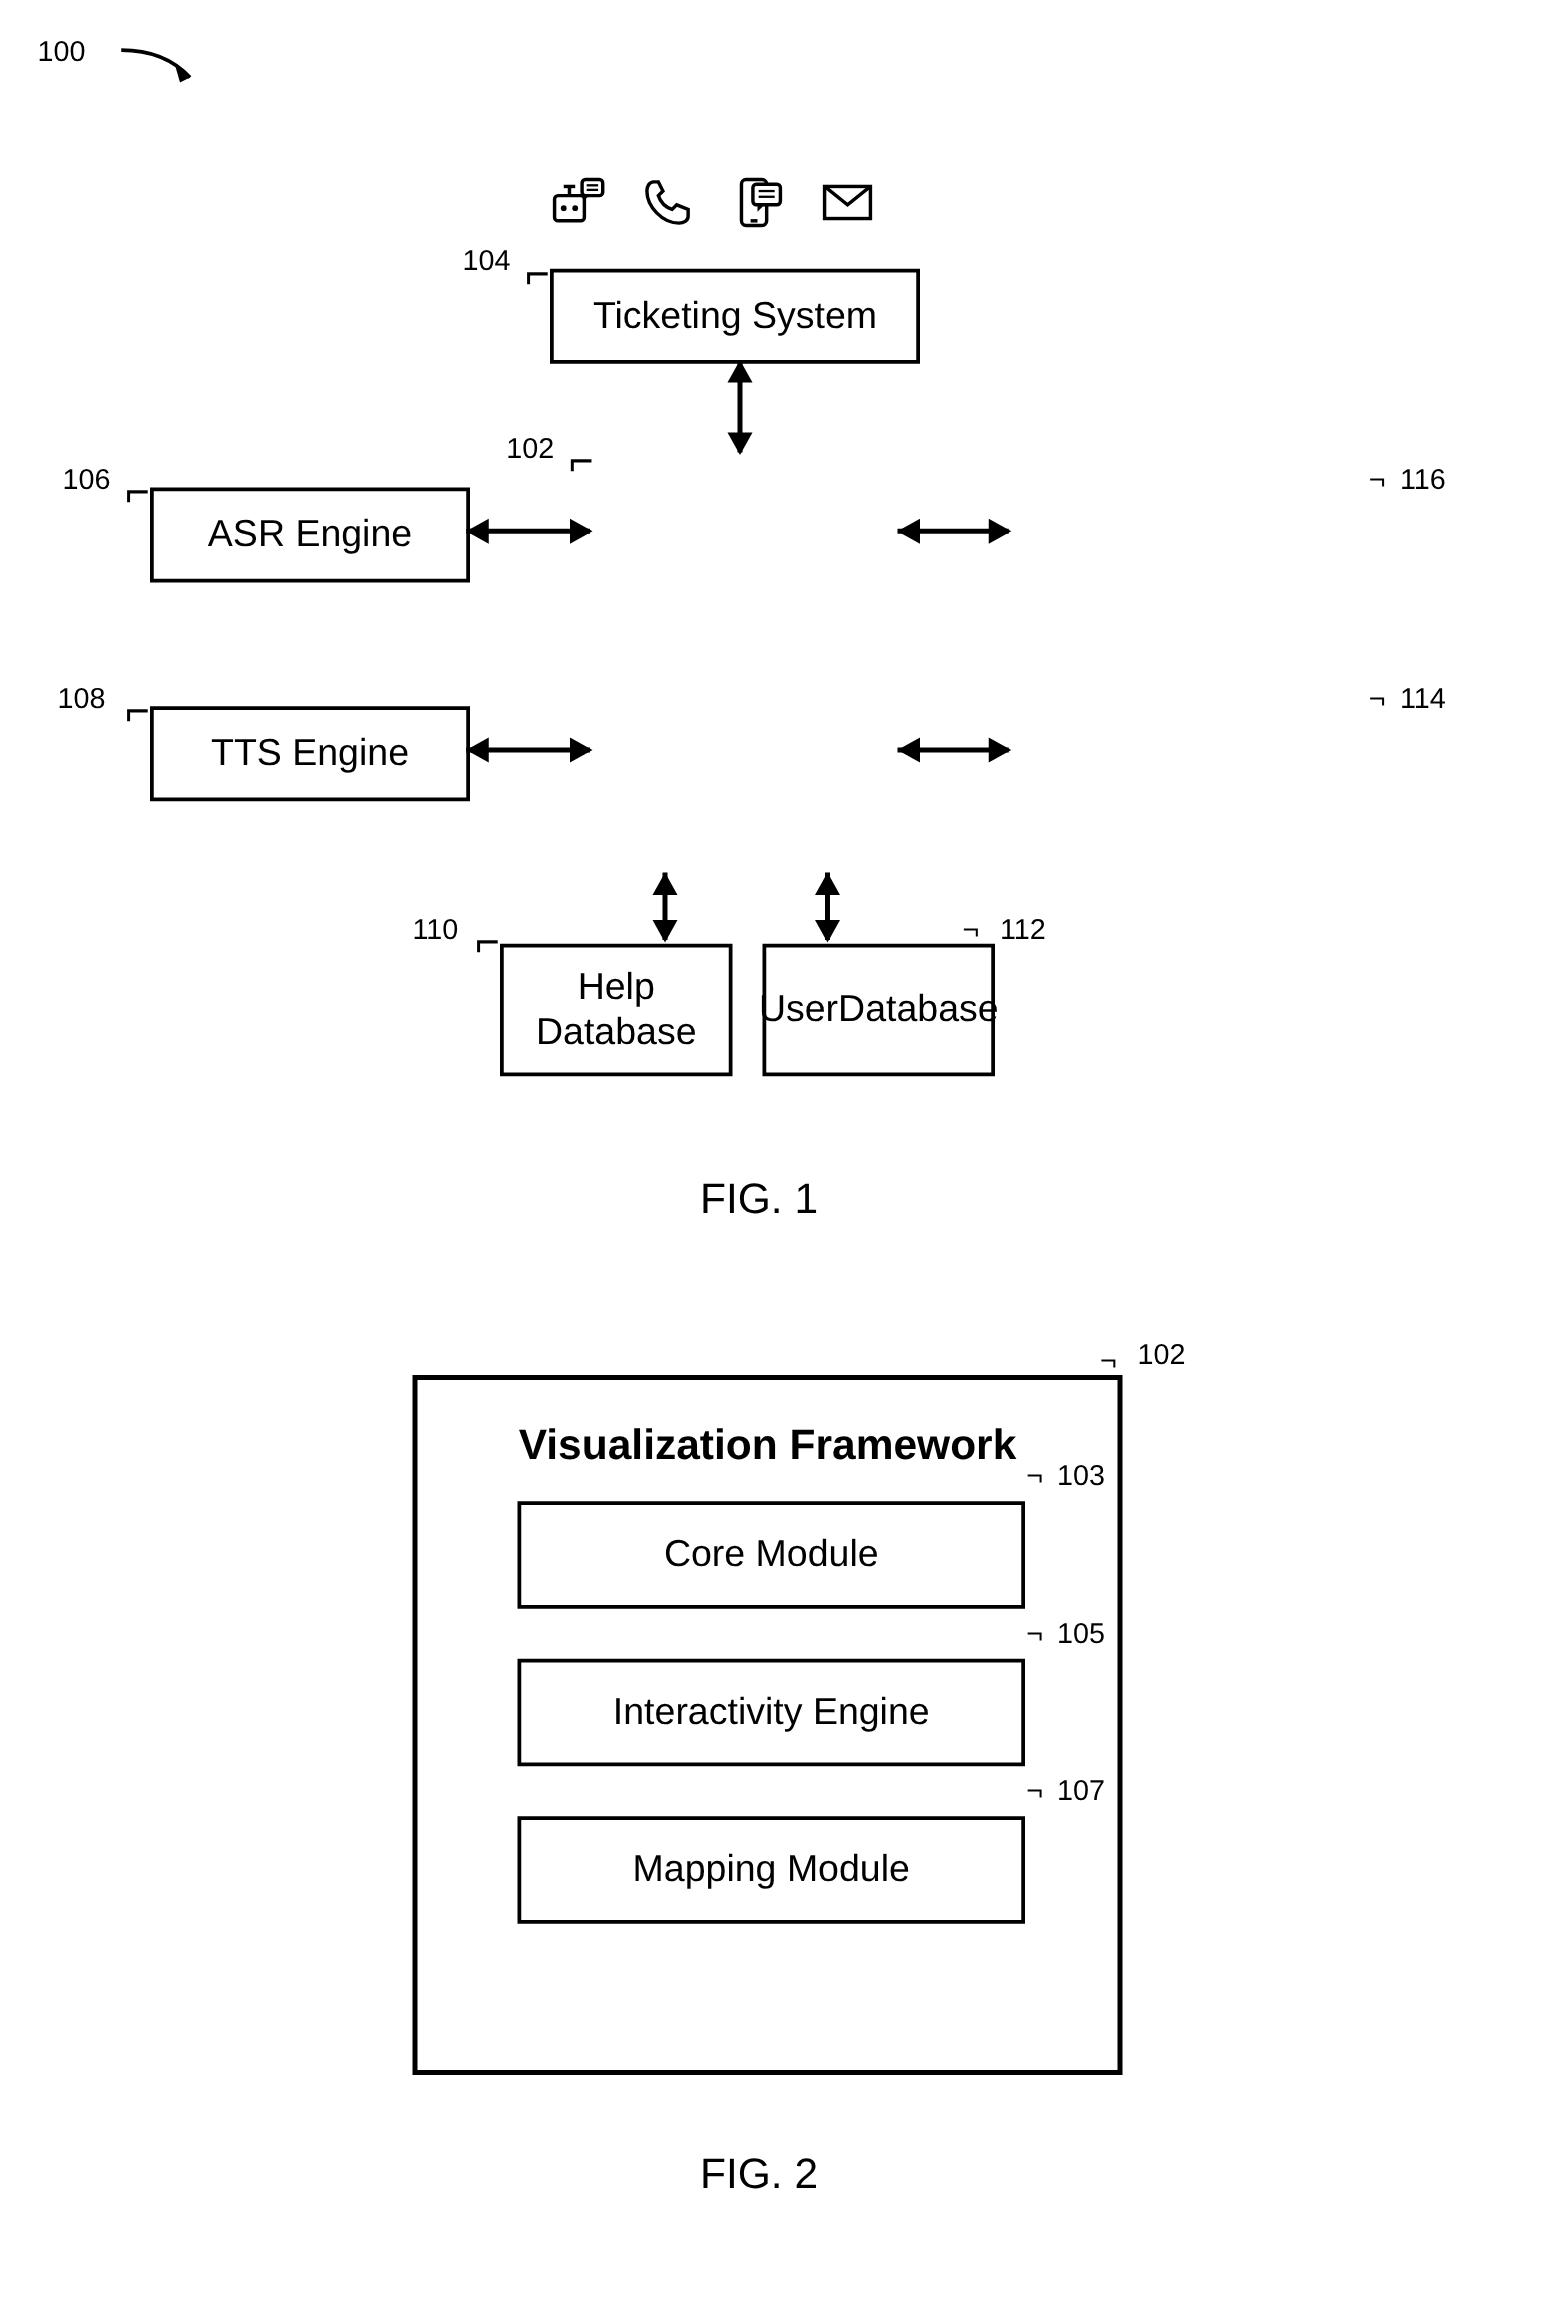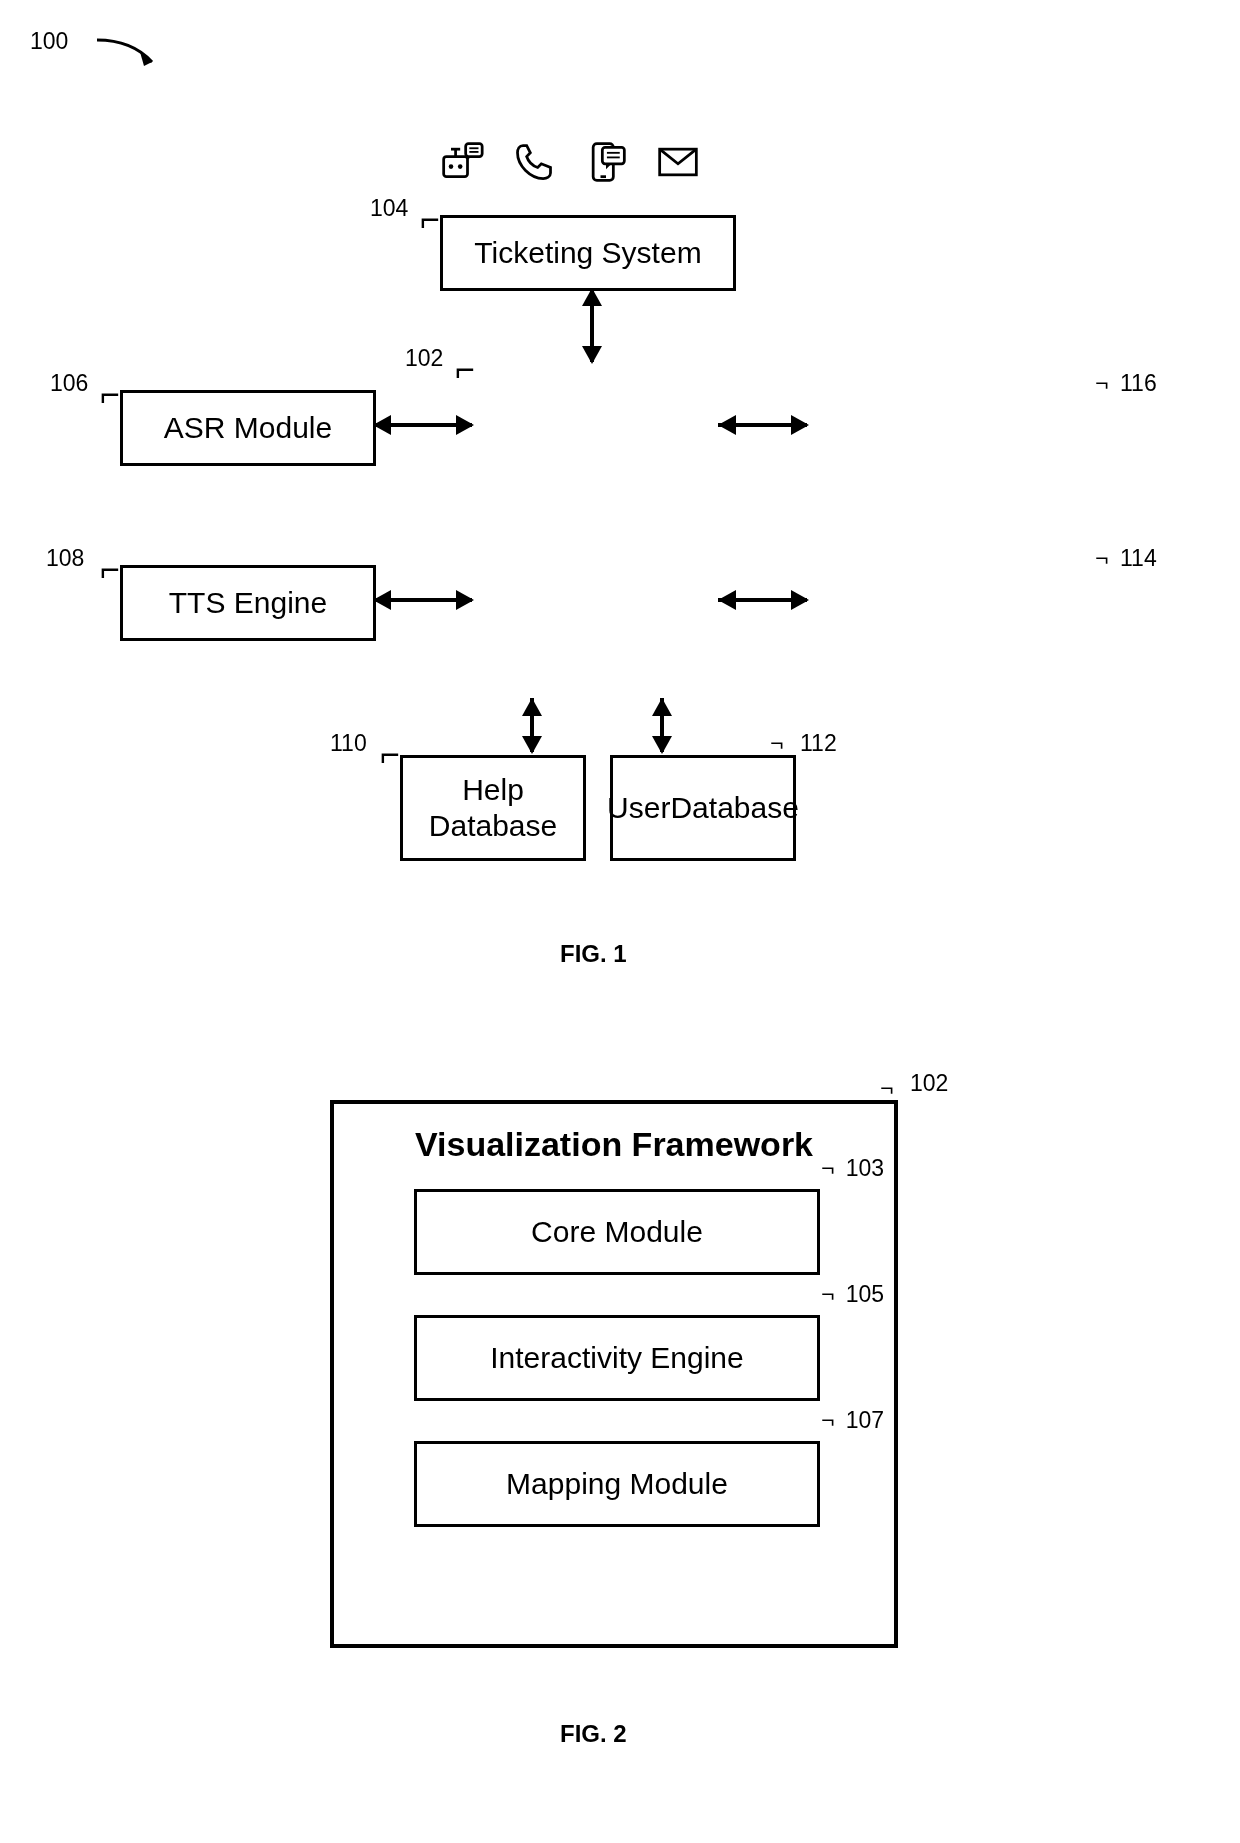--- a/index.html
+++ b/index.html
@@ -72,7 +72,7 @@
   <div class="lbl" style="left:50px;top:370px">106</div>
   <div class="hook" style="left:100px;top:375px">⌐</div>
   <div class="box" style="left:120px;top:390px;width:250px;height:70px">
-    <span>ASR Module</span>
+    <span>ASR Engine</span>
   </div>
 
   <div class="lbl" style="left:46px;top:545px">108</div>

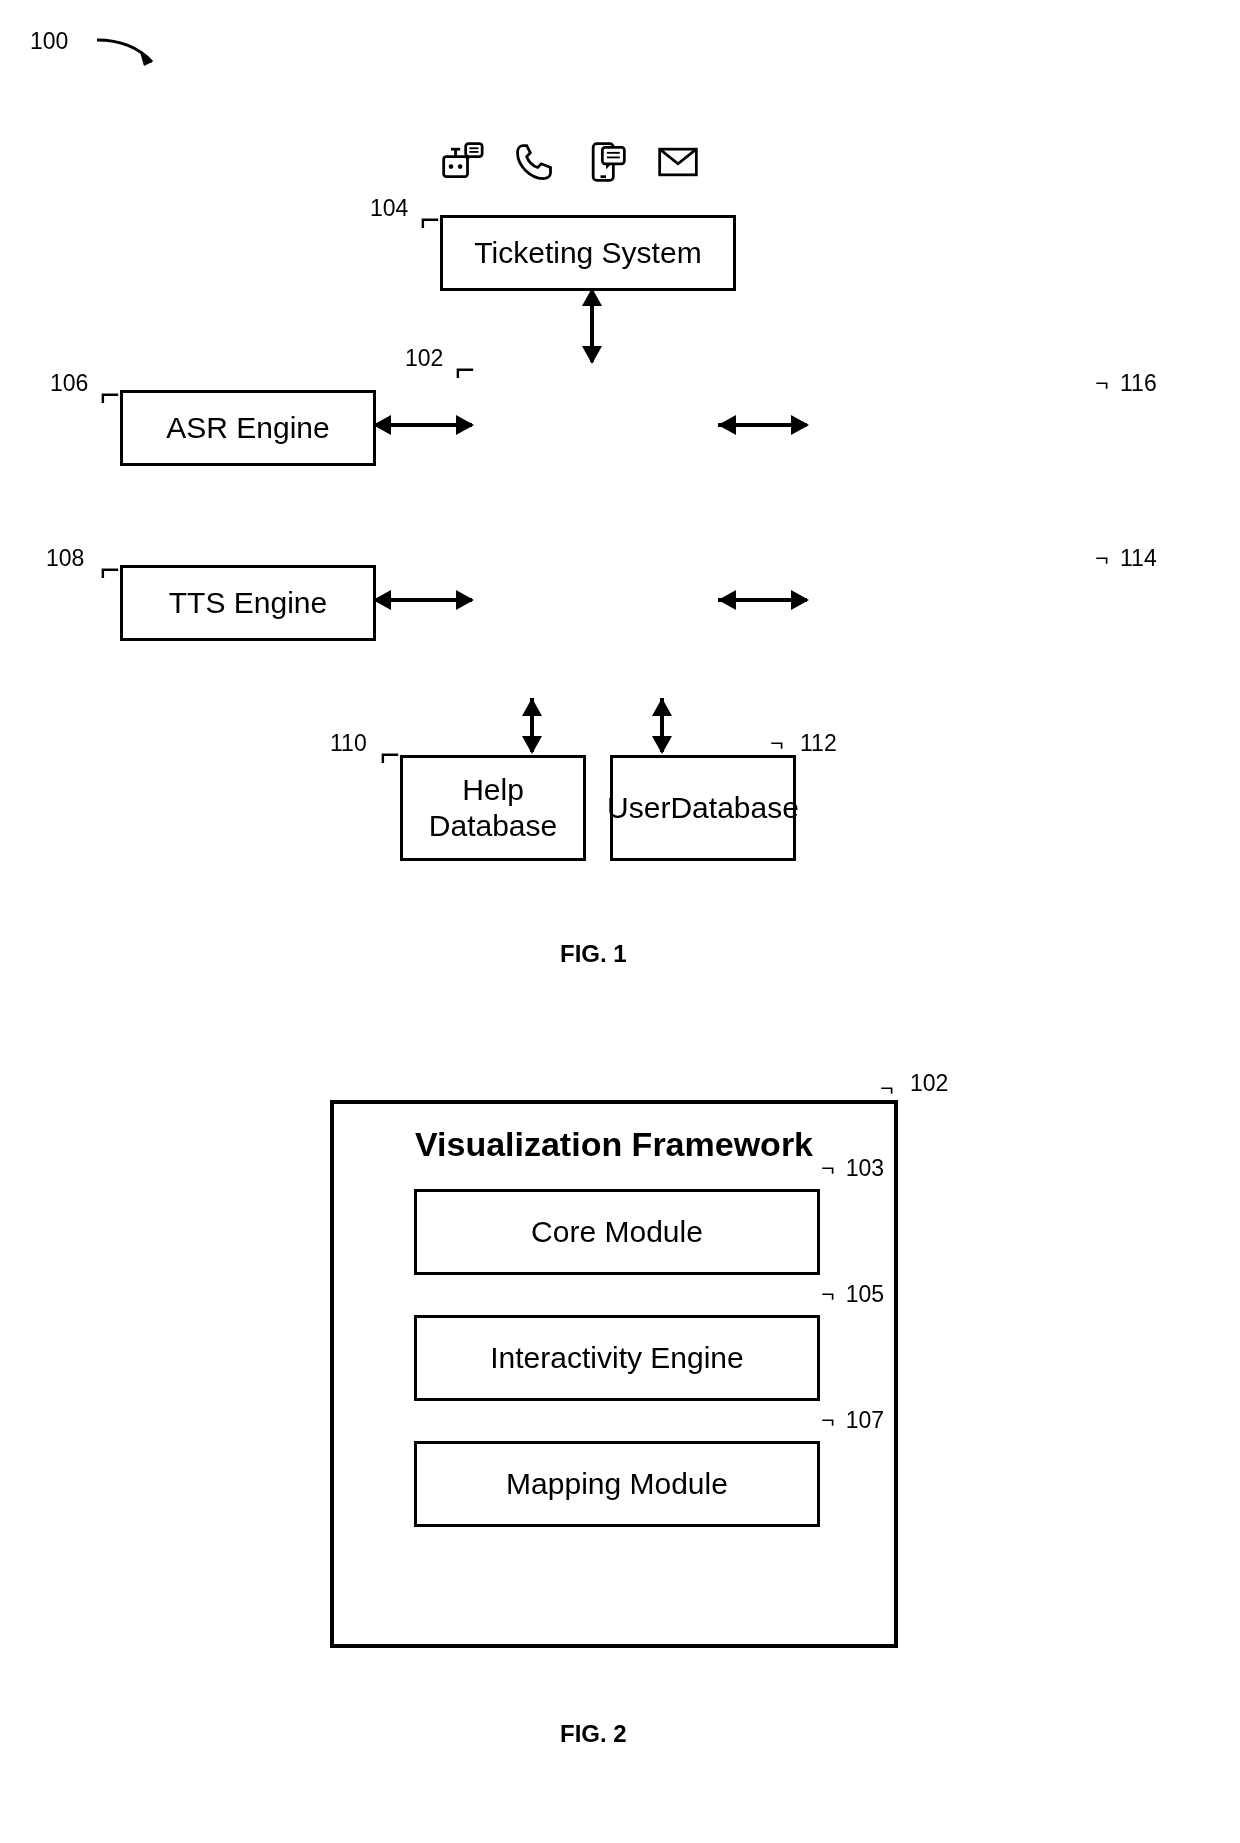--- a/index.html
+++ b/index.html
@@ -6,7 +6,7 @@
   .page{position:relative;width:1240px;height:1843px}
   .box{position:absolute;border:3px solid #000;background:#fff;display:flex;align-items:center;justify-content:center;text-align:center;font-size:30px;line-height:1.2}
   .lbl{position:absolute;font-size:23px}
-  .figlbl{position:absolute;font-weight:bold;font-size:24px}
+  .figlbl{position:absolute;font-weight:normal;font-size:34px}
   .hook{position:absolute;font-size:34px}
   
   .arrow-h{position:absolute;height:4px;background:#000}

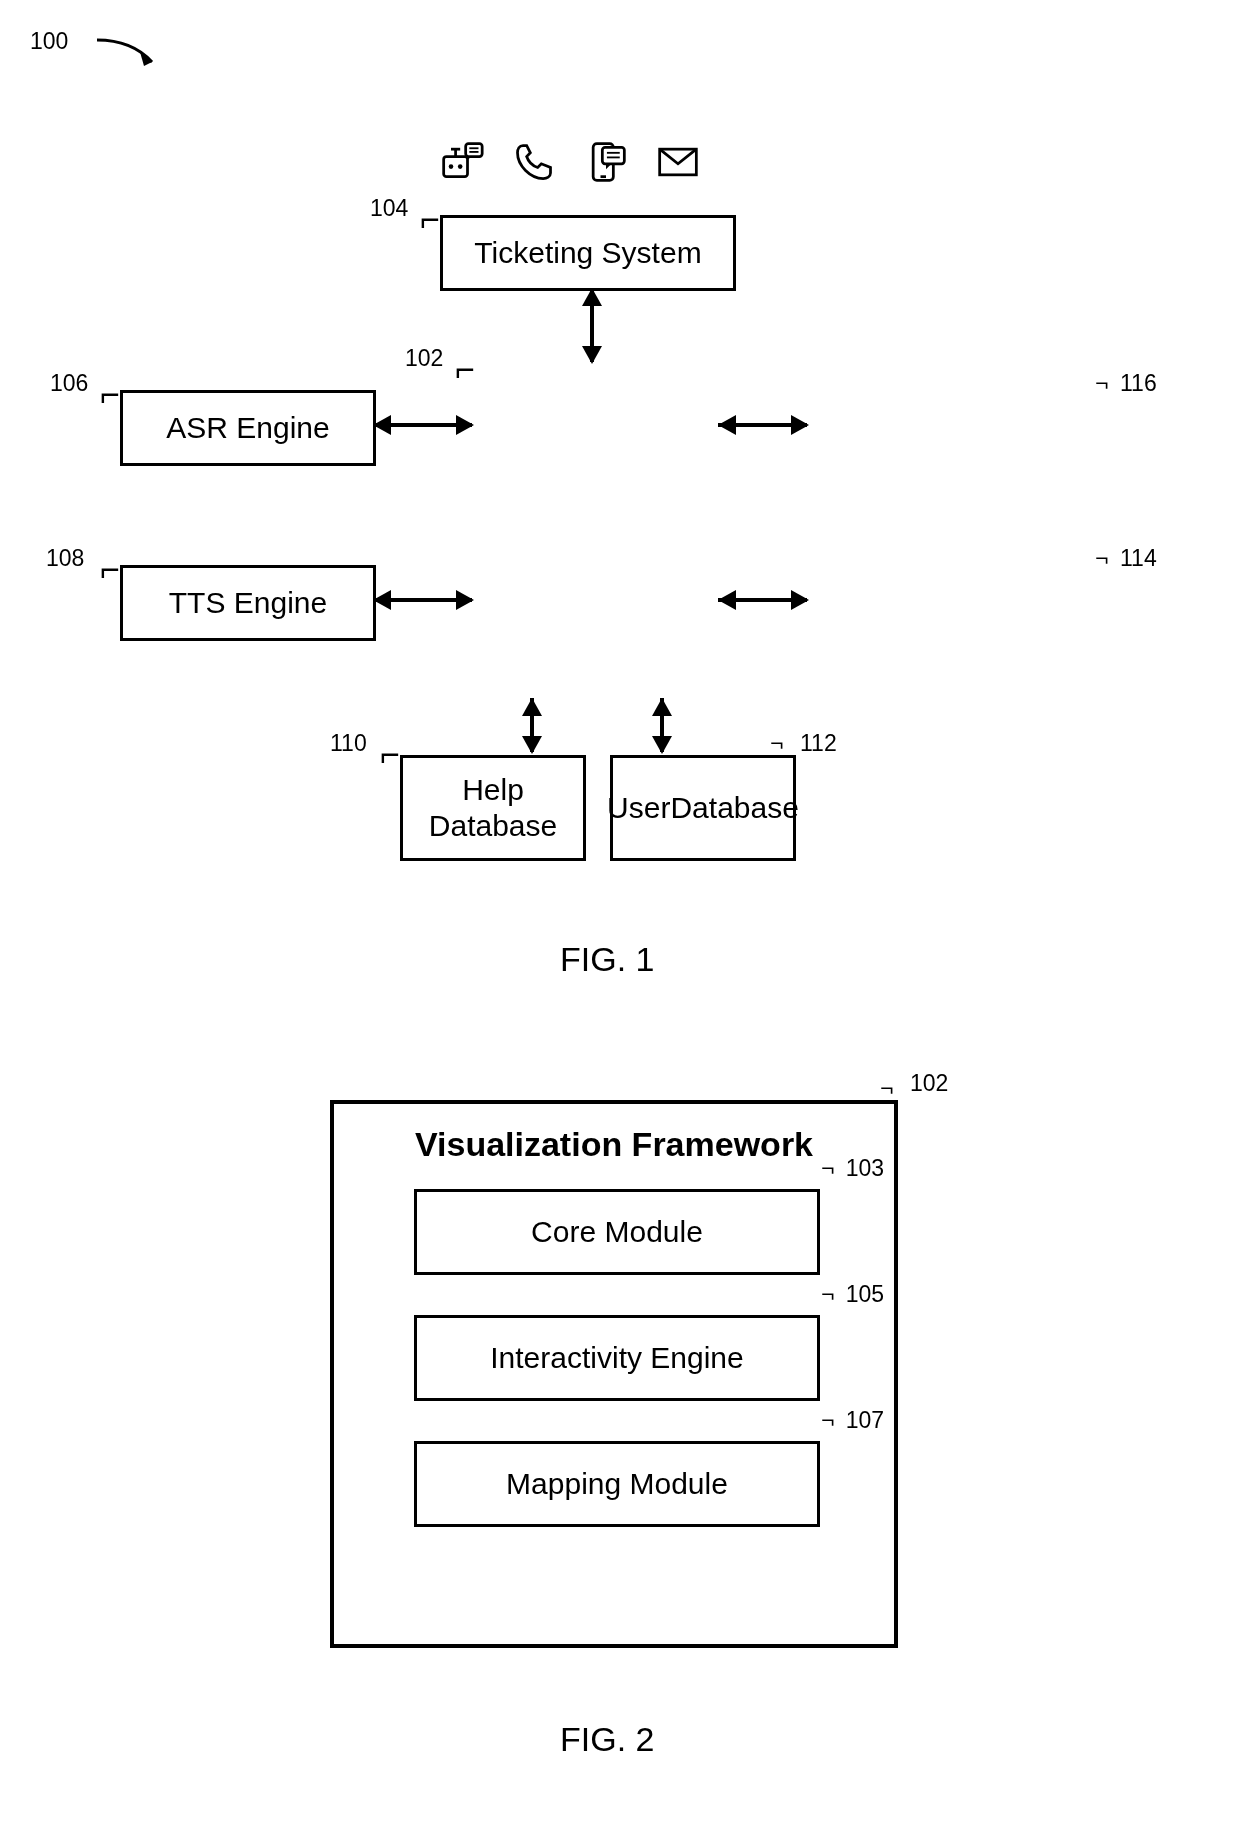--- a/index.html
+++ b/index.html
@@ -133,7 +133,7 @@
 
   <div class="lbl" style="left:880px;top:1075px;transform:scaleX(-1)">⌐</div>
   <div class="lbl" style="left:910px;top:1070px">102</div>
-  <div class="box" style="left:330px;top:1100px;width:560px;height:520px;border-width:4px;flex-direction:column;justify-content:flex-start;padding-top:20px;gap:24px">
+  <div class="box" style="left:330px;top:1100px;width:560px;height:520px;border-width:4px;flex-direction:column;justify-content:flex-start;padding-top:32px;gap:24px">
     <span class="title">Visualization Framework</span>
 
     <div style="position:relative;width:400px">

